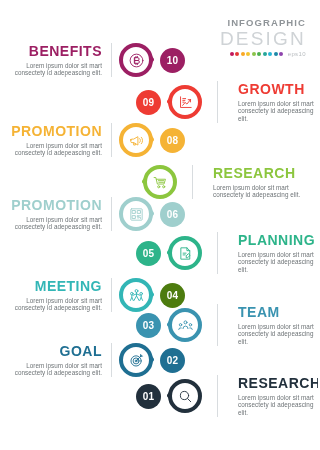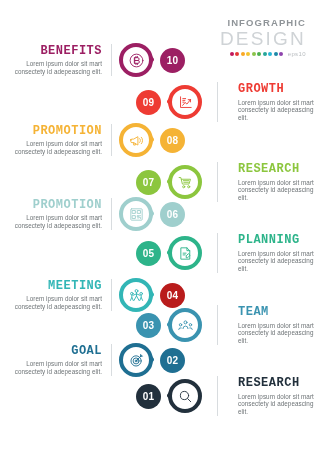--- a/index.html
+++ b/index.html
@@ -73,11 +73,10 @@
     border-left:1px solid #d8dcdf;
   }
   .ttl{
-    font-size:12px;
+    font-size:14px;
     font-weight:bold;
     letter-spacing:.5px;
     margin-bottom:1.5px;
-    font-family:Liberation Mono, monospace;
   }
   .desc{
     font-size:6.3px;

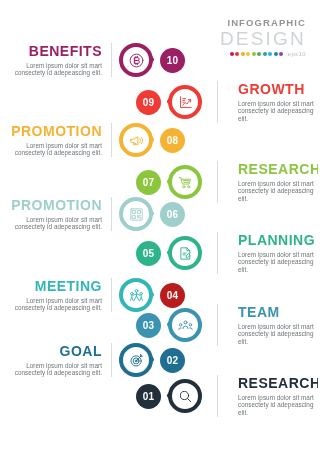--- a/index.html
+++ b/index.html
@@ -217,7 +217,6 @@
       <div class="num" style="background:#f5b335">08</div>
     </div>
     <div class="row" style="top: 160px; justify-content: flex-start; padding-left: 136px; box-sizing: border-box;">
-      <div class="num" style="background:#8cc63e">07</div>
       <div class="spacer-n"></div>
       <div class="marker">
         <div class="tip tip-l" style="background:#8cc63e"></div>

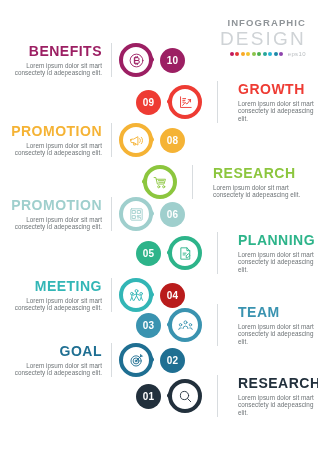--- a/index.html
+++ b/index.html
@@ -301,7 +301,7 @@
         </div>
       </div>
       <div class="spacer-n"></div>
-      <div class="num" style="background:#b91c1c">04</div>
+      <div class="num" style="background:#4d7c0f">04</div>
     </div>
     <div class="row" style="top: 303px; justify-content: flex-start; padding-left: 136px; box-sizing: border-box;">
       <div class="num" style="background:#3a93b0">03</div>

